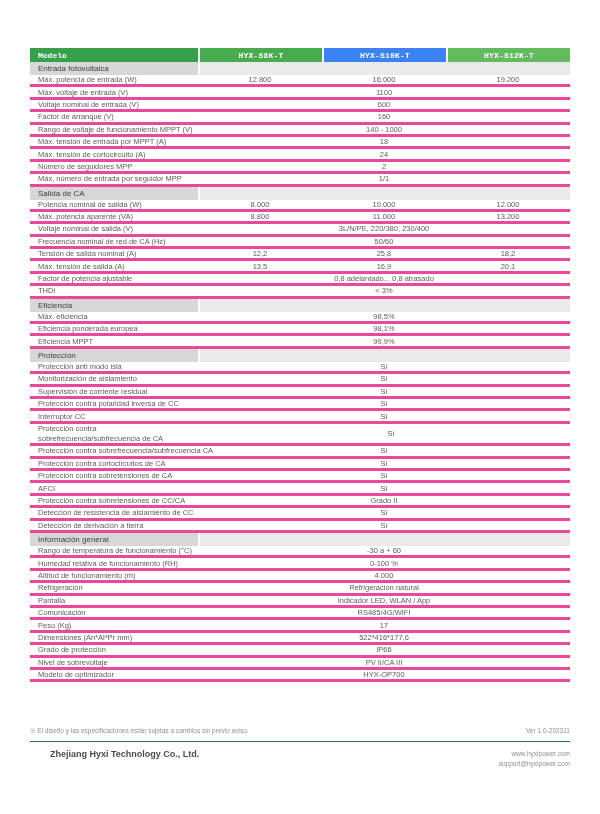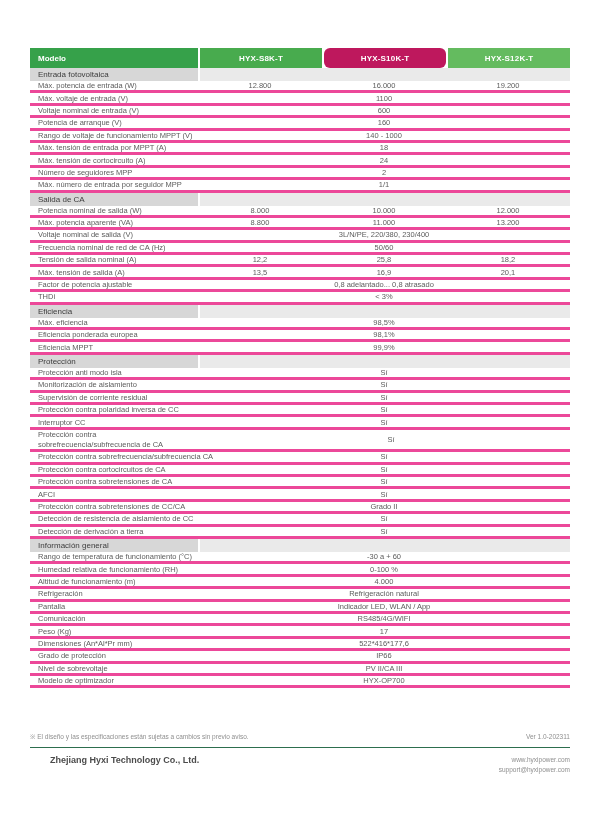--- a/index.html
+++ b/index.html
@@ -13,7 +13,7 @@
   .page { box-sizing: border-box; width: 600px; height: 814px; padding: 48px 30px 0 30px; }
 
   
-  .header-row { display: flex; height: 20px; }
+  .header-row { display: flex; height: 14px; font-family: Liberation Mono, monospace; }
   .h-label {
     box-sizing: border-box; width: 168px;
     color: #fff; font-size: 8px; font-weight: bold;

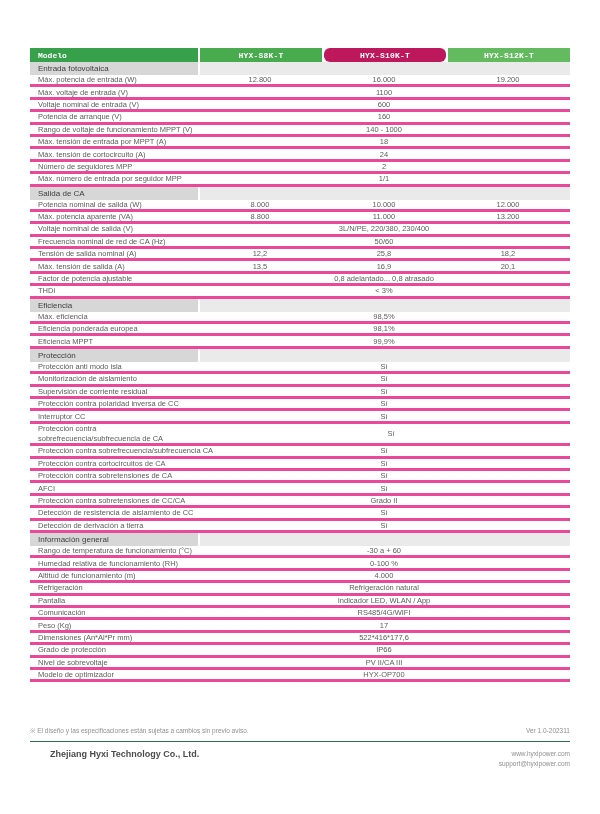--- a/index.html
+++ b/index.html
@@ -71,7 +71,7 @@
     <div class="header-row">
       <div class="h-label" style="background: rgb(54, 161, 74);">Modelo</div>
       <div class="h-model" style="background: rgb(72, 171, 78);">HYX-S8K-T</div>
-      <div class="h-model" style="background: #be185d; border-radius: 6px;">HYX-S10K-T</div>
+      <div class="h-model" style="background: #3b82f6;">HYX-S10K-T</div>
       <div class="h-model" style="background: rgb(100, 187, 95);">HYX-S12K-T</div>
     </div>
     <div id="table-body">

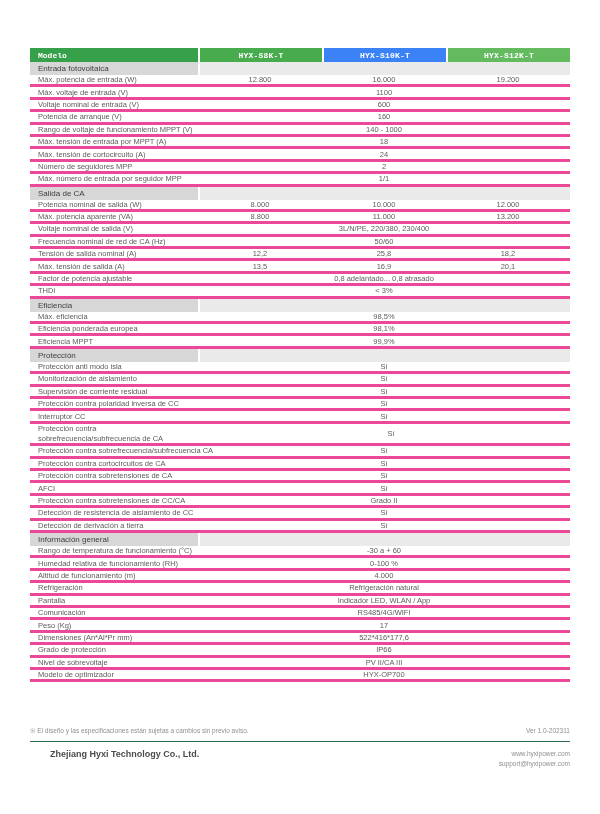--- a/index.html
+++ b/index.html
@@ -94,7 +94,7 @@
           <div class="d-val merged">600</div>
         </div>
         <div class="data-row">
-          <div class="d-label">Potencia de arranque (V)</div>
+          <div class="d-label">Factor de arranque (V)</div>
           <div class="d-val merged">160</div>
         </div>
         <div class="data-row">

